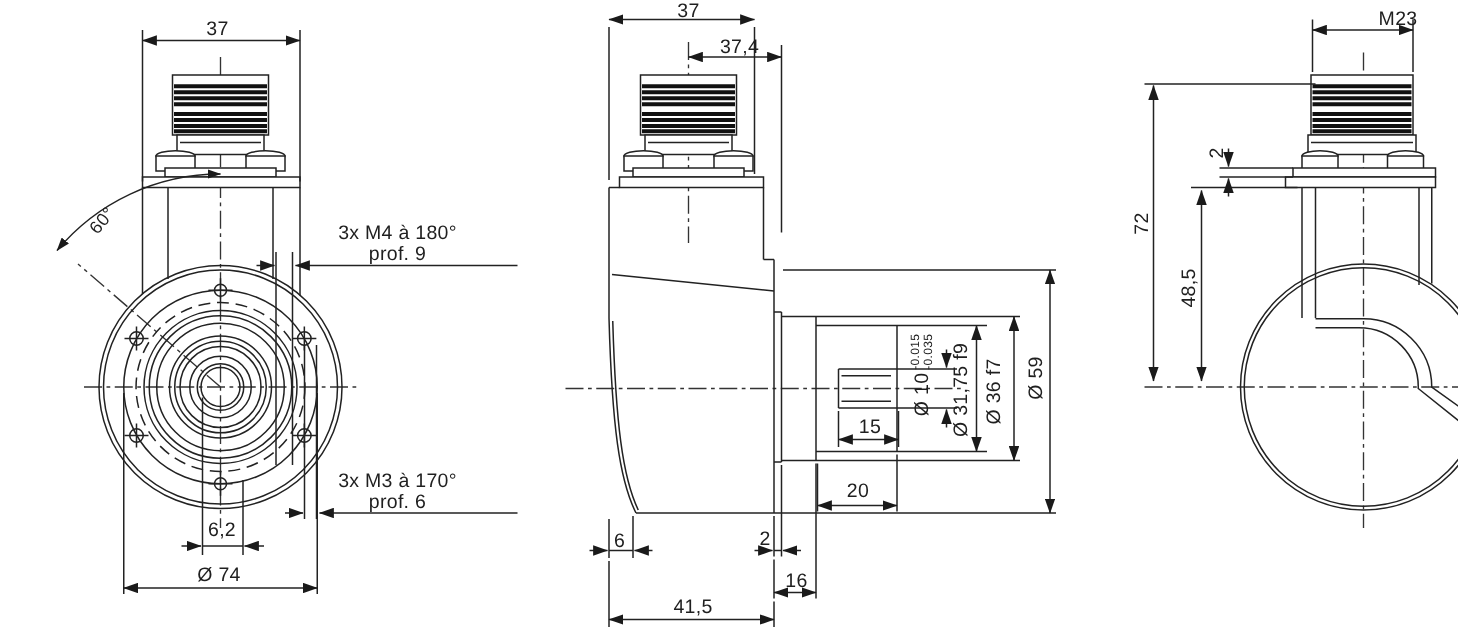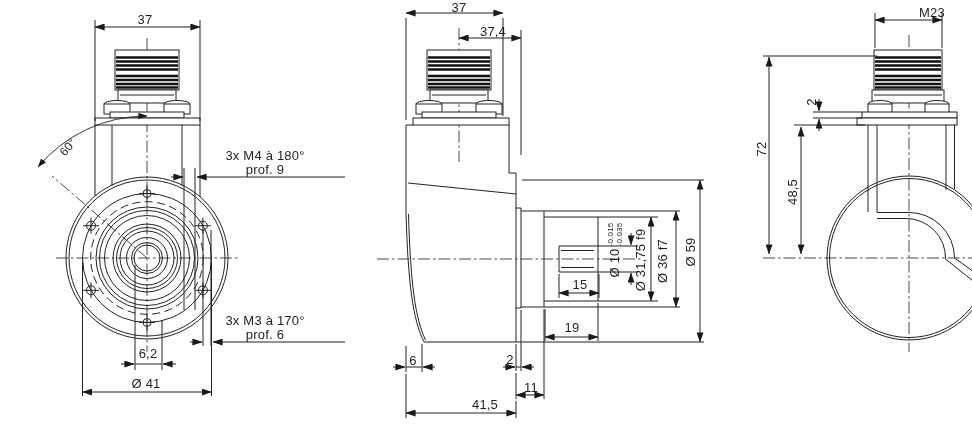--- a/index.html
+++ b/index.html
@@ -282,7 +282,7 @@
 <span class="lbl rot" style="left:630px;top:261px;position:absolute">Ø 36 f7</span>
 <span class="lbl rot" style="left:658px;top:252px;position:absolute">Ø 59</span>
 <span class="lbl" style="left:548px;top:284px">15</span>
-<span class="lbl" style="left:540px;top:327px">19</span>
+<span class="lbl" style="left:540px;top:327px">20</span>
 <span class="lbl" style="left:381px;top:360px">6</span>
 <span class="lbl" style="left:478px;top:359px">2</span>
 <span class="lbl" style="left:499px;top:387px">11</span>

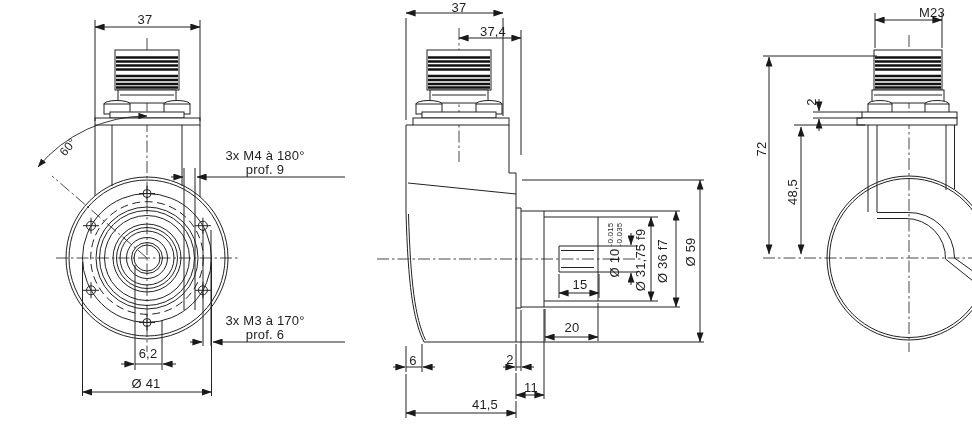--- a/index.html
+++ b/index.html
@@ -270,7 +270,7 @@
 <span class="lbl" style="left:233px;top:320px">3x M3 à 170°</span>
 <span class="lbl" style="left:233px;top:334px">prof. 6</span>
 <span class="lbl" style="left:116px;top:353px">6,2</span>
-<span class="lbl" style="left:114px;top:383px">Ø 41</span>
+<span class="lbl" style="left:114px;top:383px">Ø 74</span>
 
 <span class="lbl" style="left:427px;top:7px">37</span>
 <span class="lbl" style="left:461px;top:31px">37,4</span>

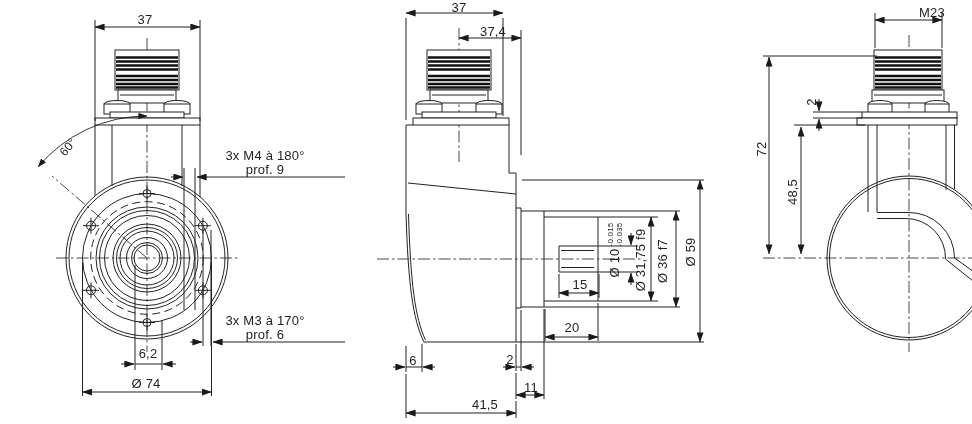--- a/index.html
+++ b/index.html
@@ -285,7 +285,7 @@
 <span class="lbl" style="left:540px;top:327px">20</span>
 <span class="lbl" style="left:381px;top:360px">6</span>
 <span class="lbl" style="left:478px;top:359px">2</span>
-<span class="lbl" style="left:499px;top:387px">11</span>
+<span class="lbl" style="left:499px;top:387px">16</span>
 <span class="lbl" style="left:453px;top:404px">41,5</span>
 
 <span class="lbl" style="left:900px;top:12px">M23</span>

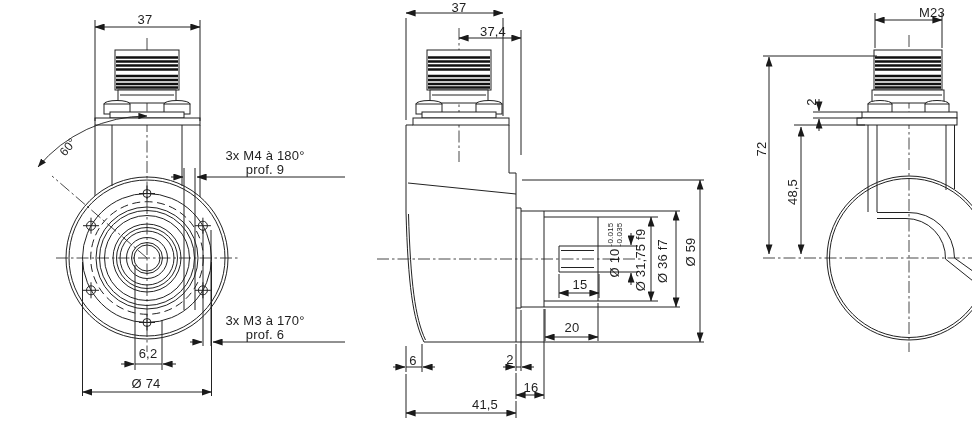--- a/index.html
+++ b/index.html
@@ -286,7 +286,7 @@
 <span class="lbl" style="left:381px;top:360px">6</span>
 <span class="lbl" style="left:478px;top:359px">2</span>
 <span class="lbl" style="left:499px;top:387px">16</span>
-<span class="lbl" style="left:453px;top:404px">41,5</span>
+<span class="lbl" style="left:430px;top:404px">41,5</span>
 
 <span class="lbl" style="left:900px;top:12px">M23</span>
 <span class="lbl rot" style="left:779px;top:102px;position:absolute">2</span>

